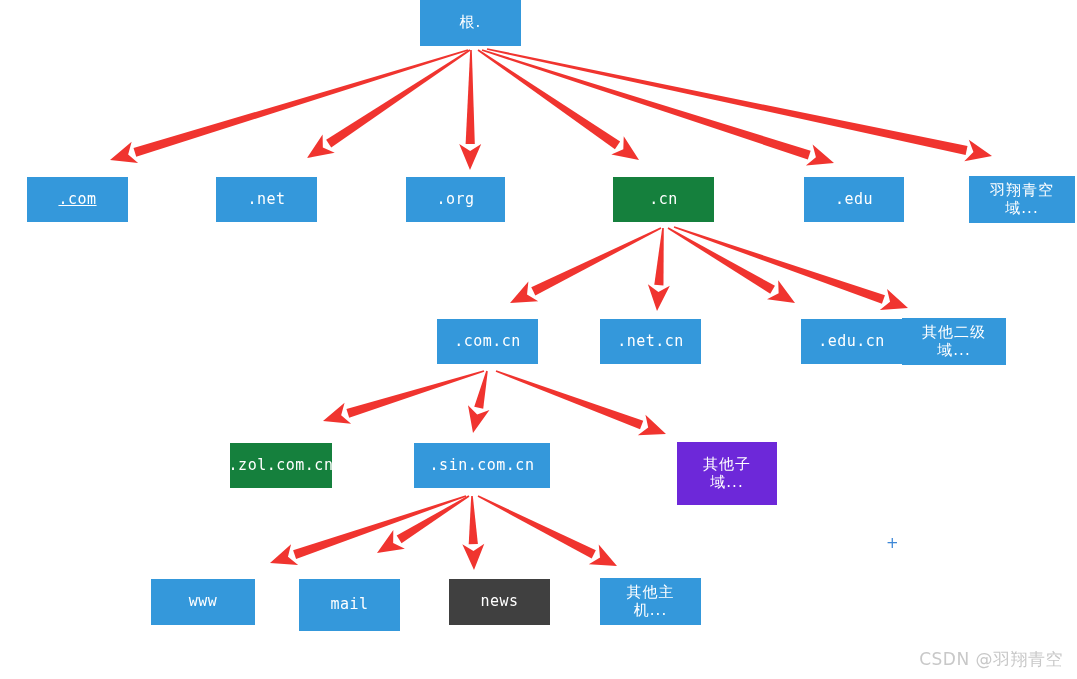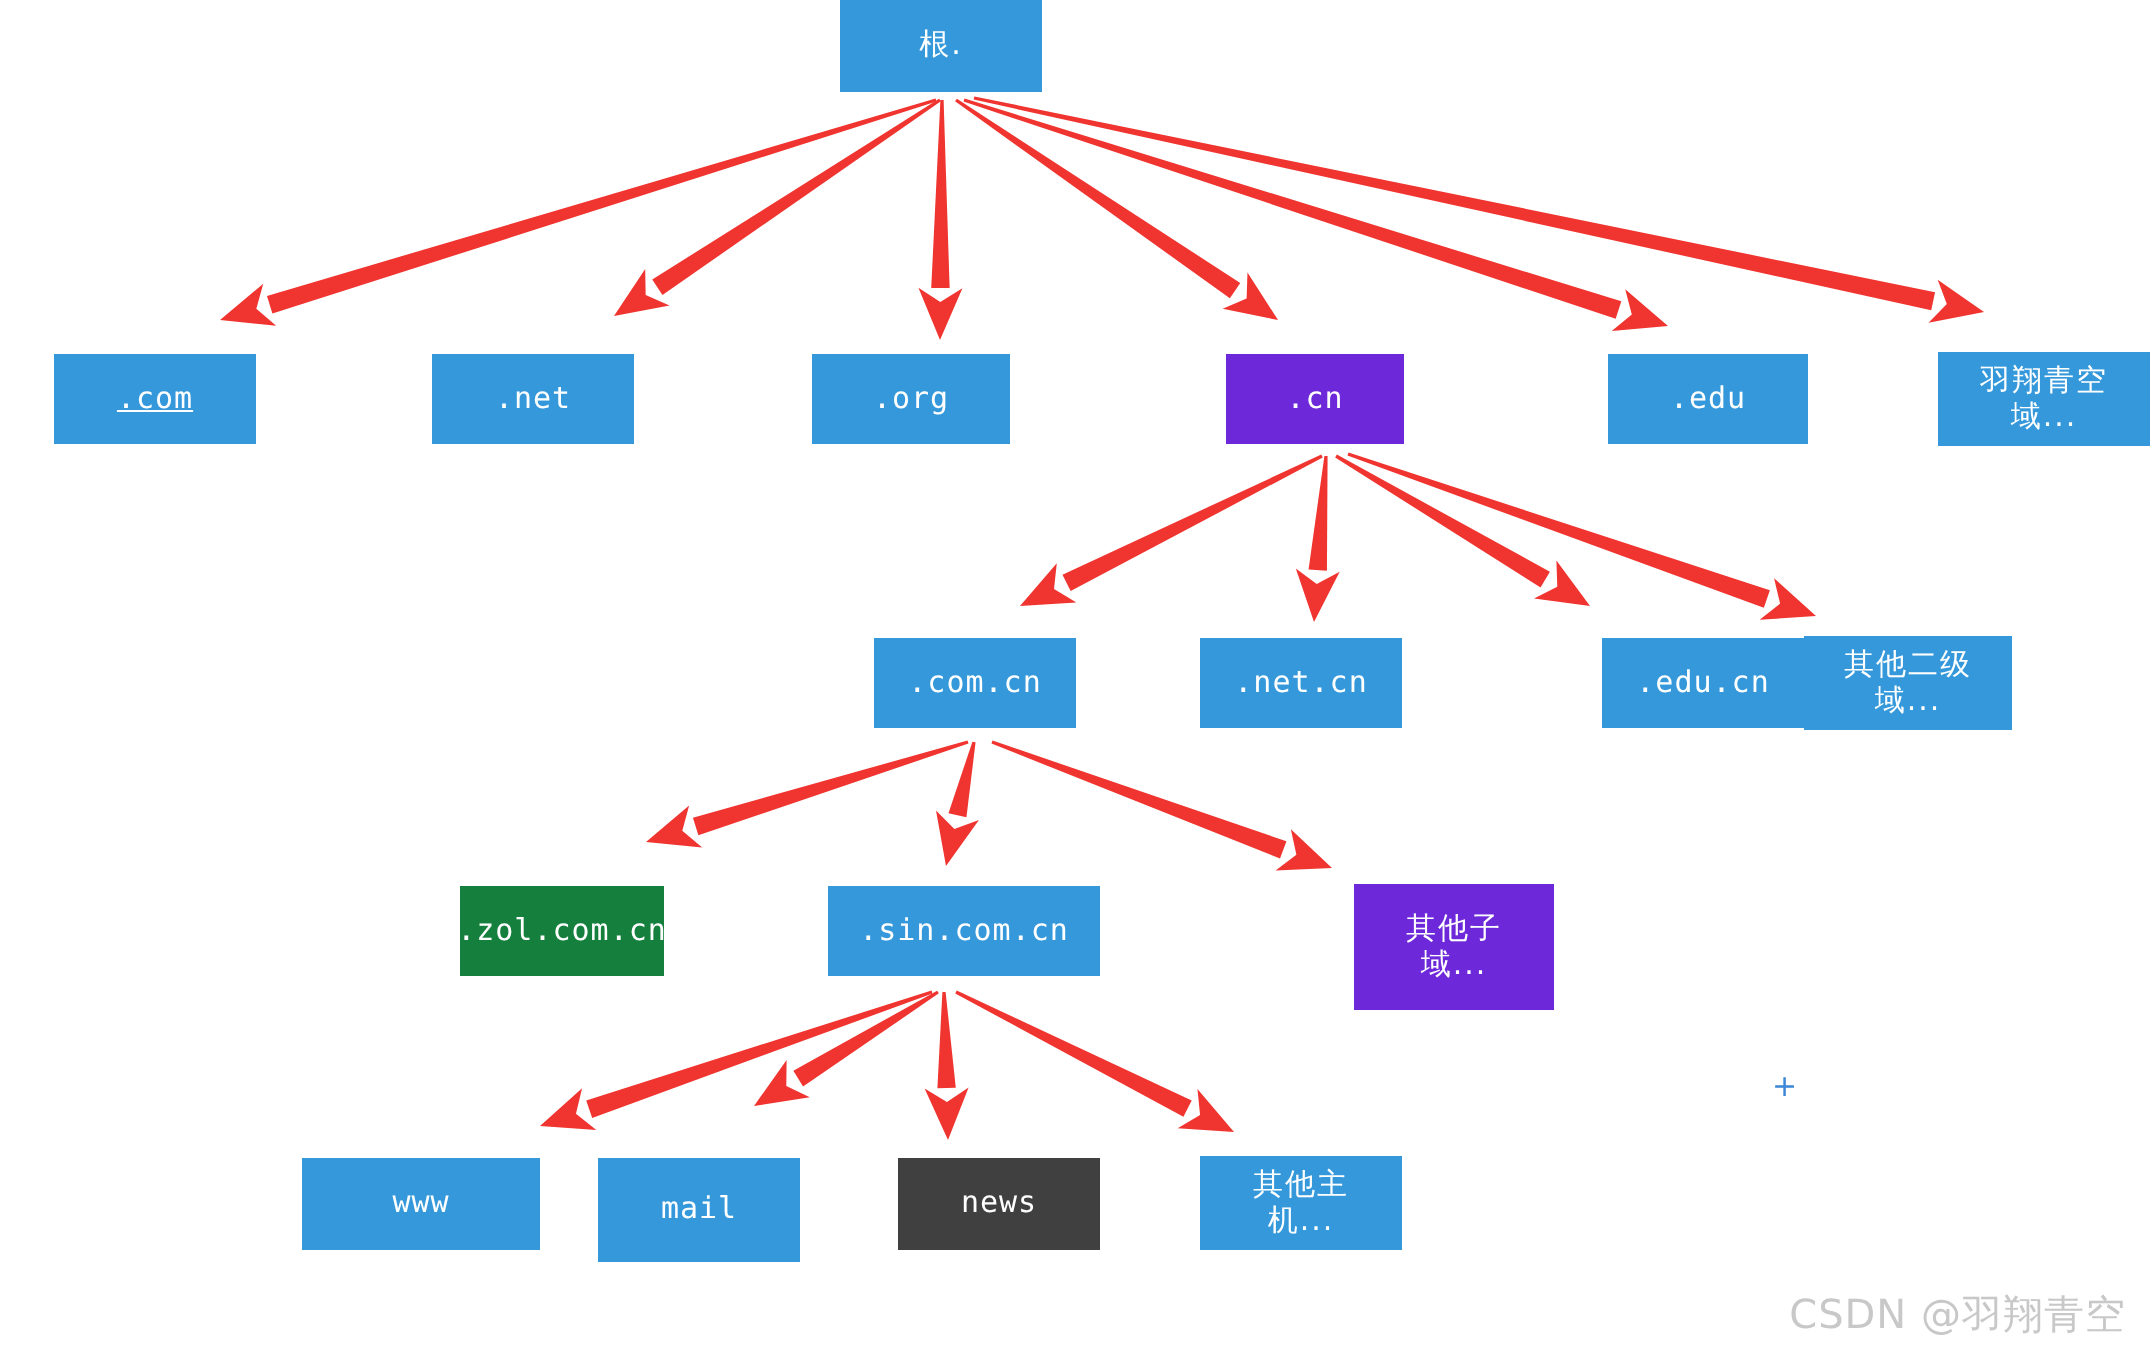--- a/index.html
+++ b/index.html
@@ -149,7 +149,7 @@
       <div class="node mono" style="left: 27px; top: 177px; width: 101px; height: 45px; background: rgb(52, 152, 219); text-decoration: underline;">.com</div>
       <div class="node mono" style="left: 216px; top: 177px; width: 101px; height: 45px; background: rgb(52, 152, 219);">.net</div>
       <div class="node mono" style="left: 406px; top: 177px; width: 99px; height: 45px; background: rgb(52, 152, 219);">.org</div>
-      <div class="node mono" style="left: 613px; top: 177px; width: 89px; height: 45px; background: #6d28d9;">.cn</div>
+      <div class="node mono" style="left: 613px; top: 177px; width: 101px; height: 45px; background: #15803d;">.cn</div>
       <div class="node mono" style="left: 804px; top: 177px; width: 100px; height: 45px; background: rgb(52, 152, 219);">.edu</div>
       <div class="node cjk" style="left: 969px; top: 176px; width: 106px; height: 47px; background: rgb(52, 152, 219);">羽翔青空
 域...</div>

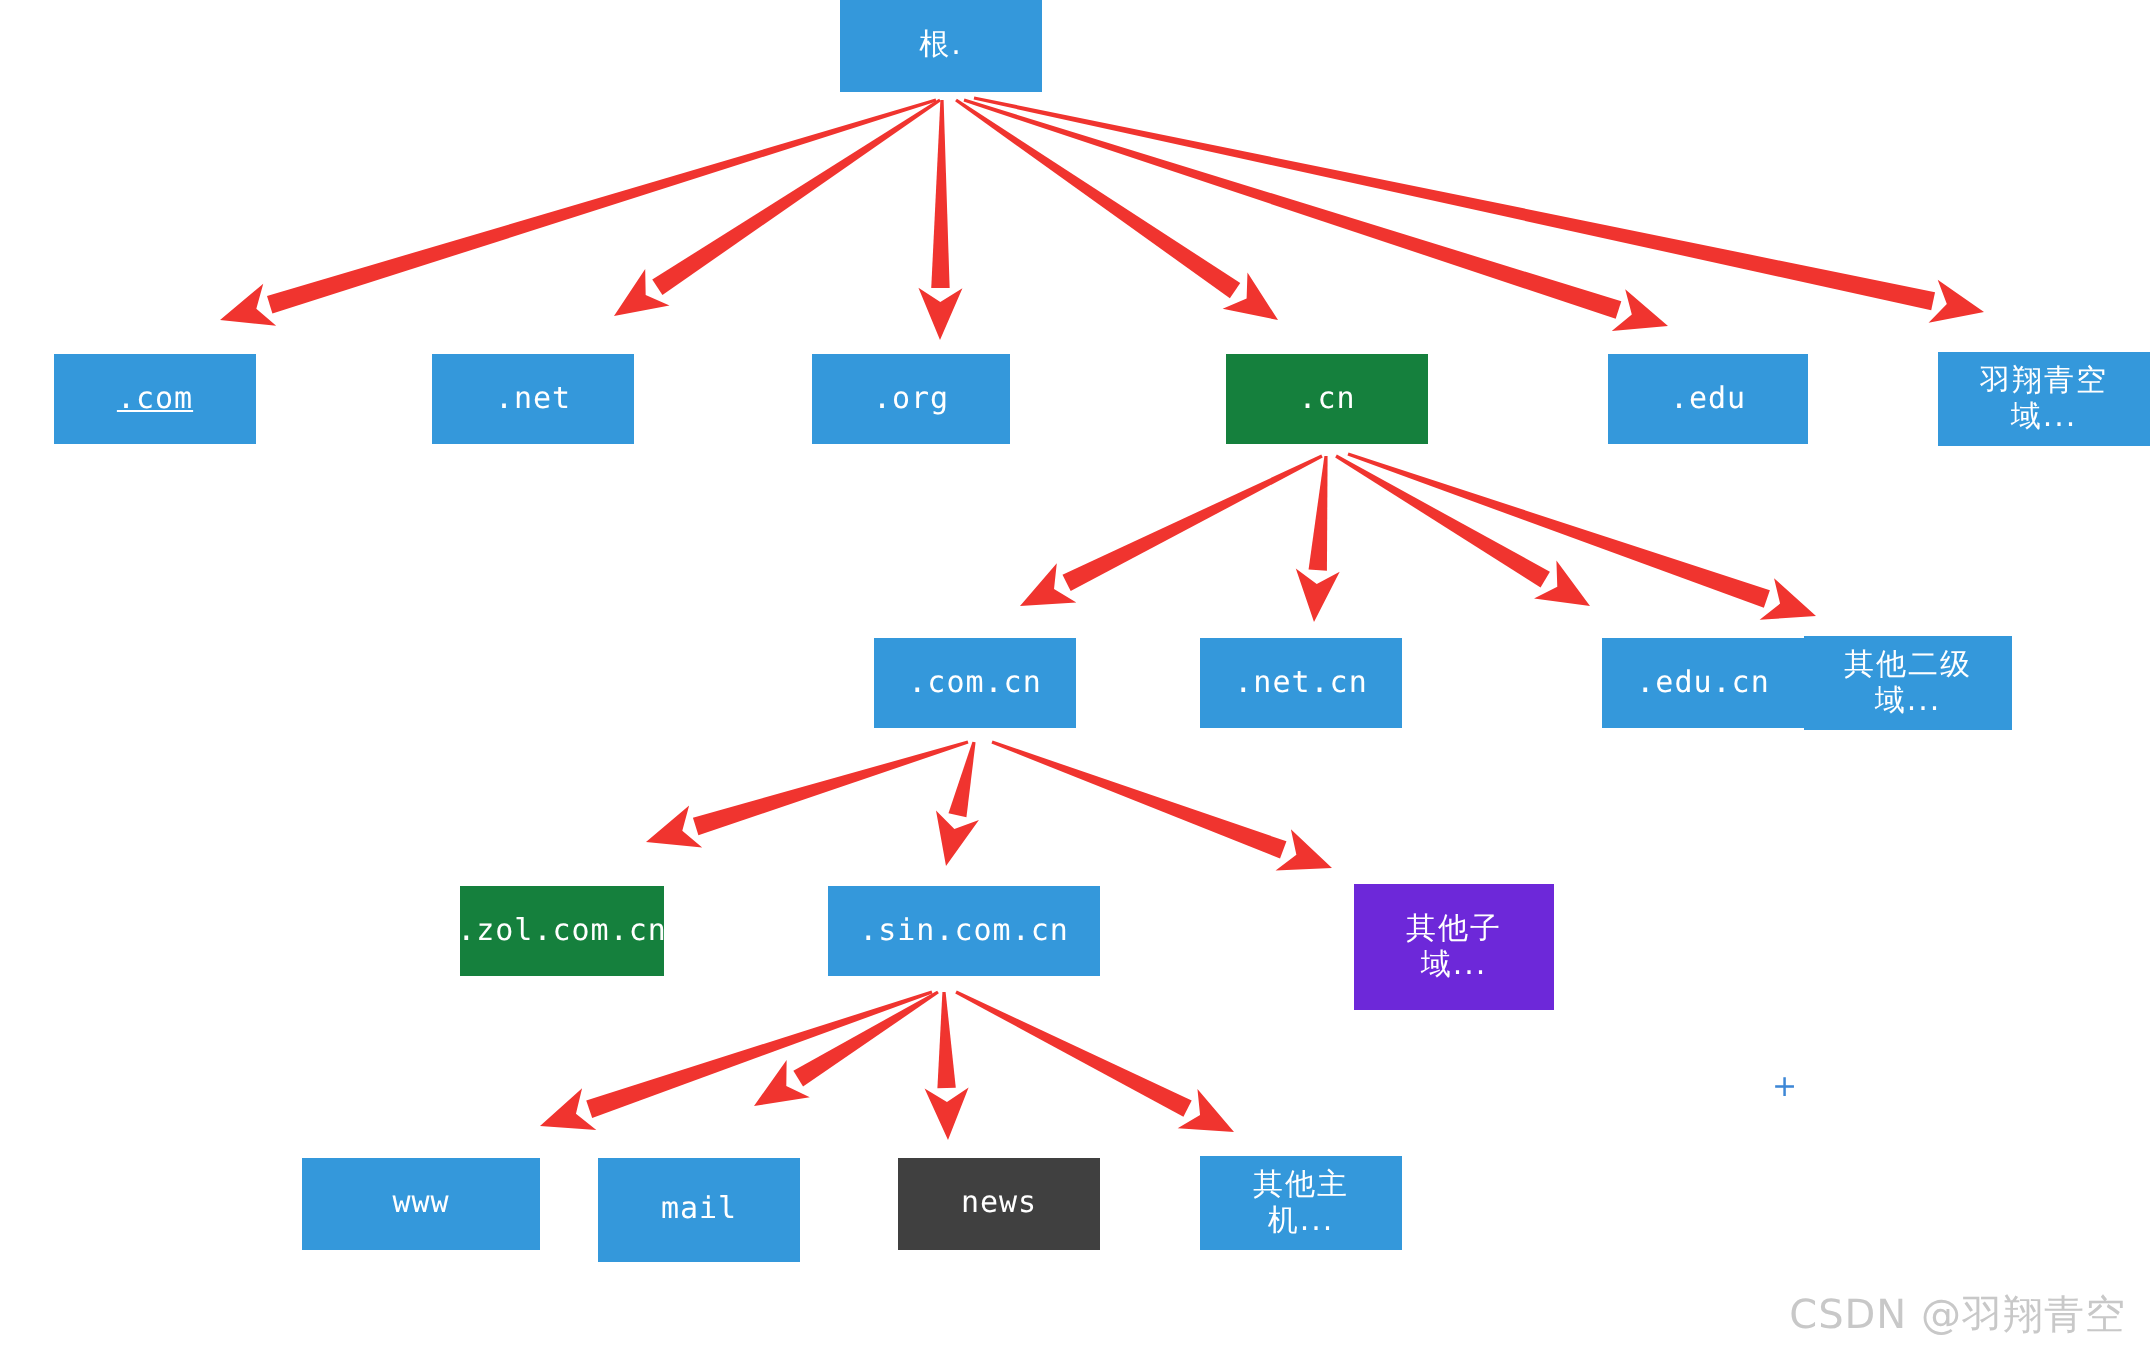--- a/index.html
+++ b/index.html
@@ -162,7 +162,7 @@
       <div class="node mono" style="left: 414px; top: 443px; width: 136px; height: 45px; background: rgb(52, 152, 219);">.sin.com.cn</div>
       <div class="node cjk" style="left: 659px; top: 442px; width: 100px; height: 63px; background: #6d28d9; margin-left: 18px;">其他子
 域...</div>
-      <div class="node mono" style="left: 151px; top: 579px; width: 119px; height: 46px; background: rgb(52, 152, 219);">www</div>
+      <div class="node mono" style="left: 151px; top: 579px; width: 104px; height: 46px; background: rgb(52, 152, 219);">www</div>
       <div class="node mono" style="left: 299px; top: 579px; width: 101px; height: 52px; background: rgb(52, 152, 219);">mail</div>
       <div class="node mono" style="left: 449px; top: 579px; width: 101px; height: 46px; background: #404040;">news</div>
       <div class="node cjk" style="left: 600px; top: 578px; width: 101px; height: 47px; background: rgb(52, 152, 219);">其他主

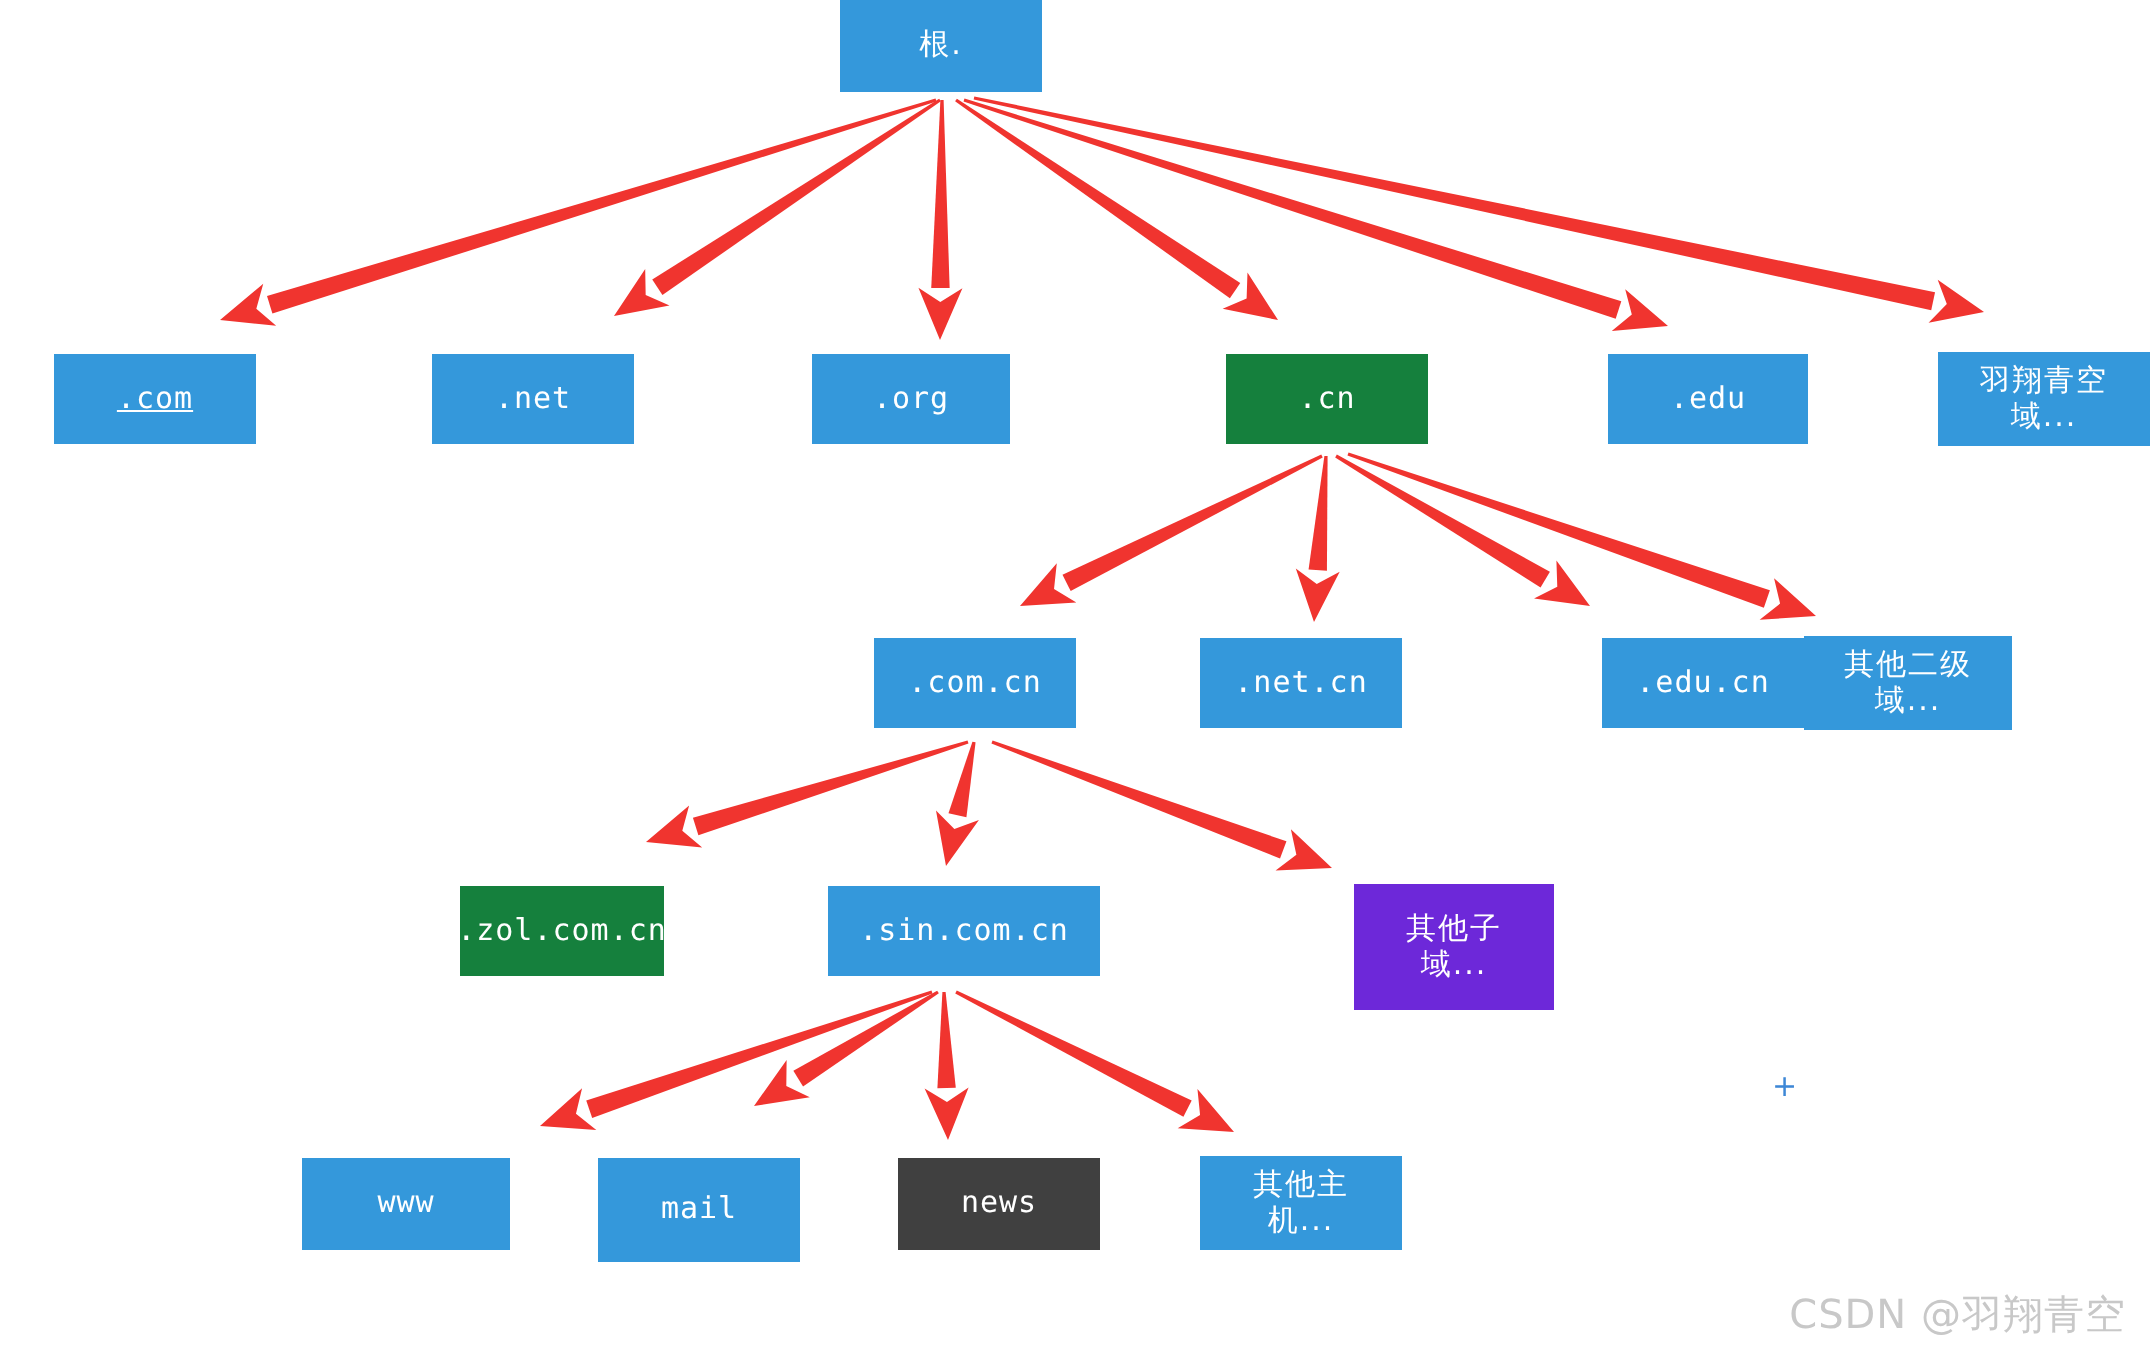--- a/index.html
+++ b/index.html
@@ -63,7 +63,7 @@
     bottom: 8px;
     color: #c8c8c8;
     font-family: "DejaVu Sans", "Liberation Sans", sans-serif;
-    font-size: 20px;
+    font-size: 17px;
     letter-spacing: 0.5px;
     z-index: 4;
   }

